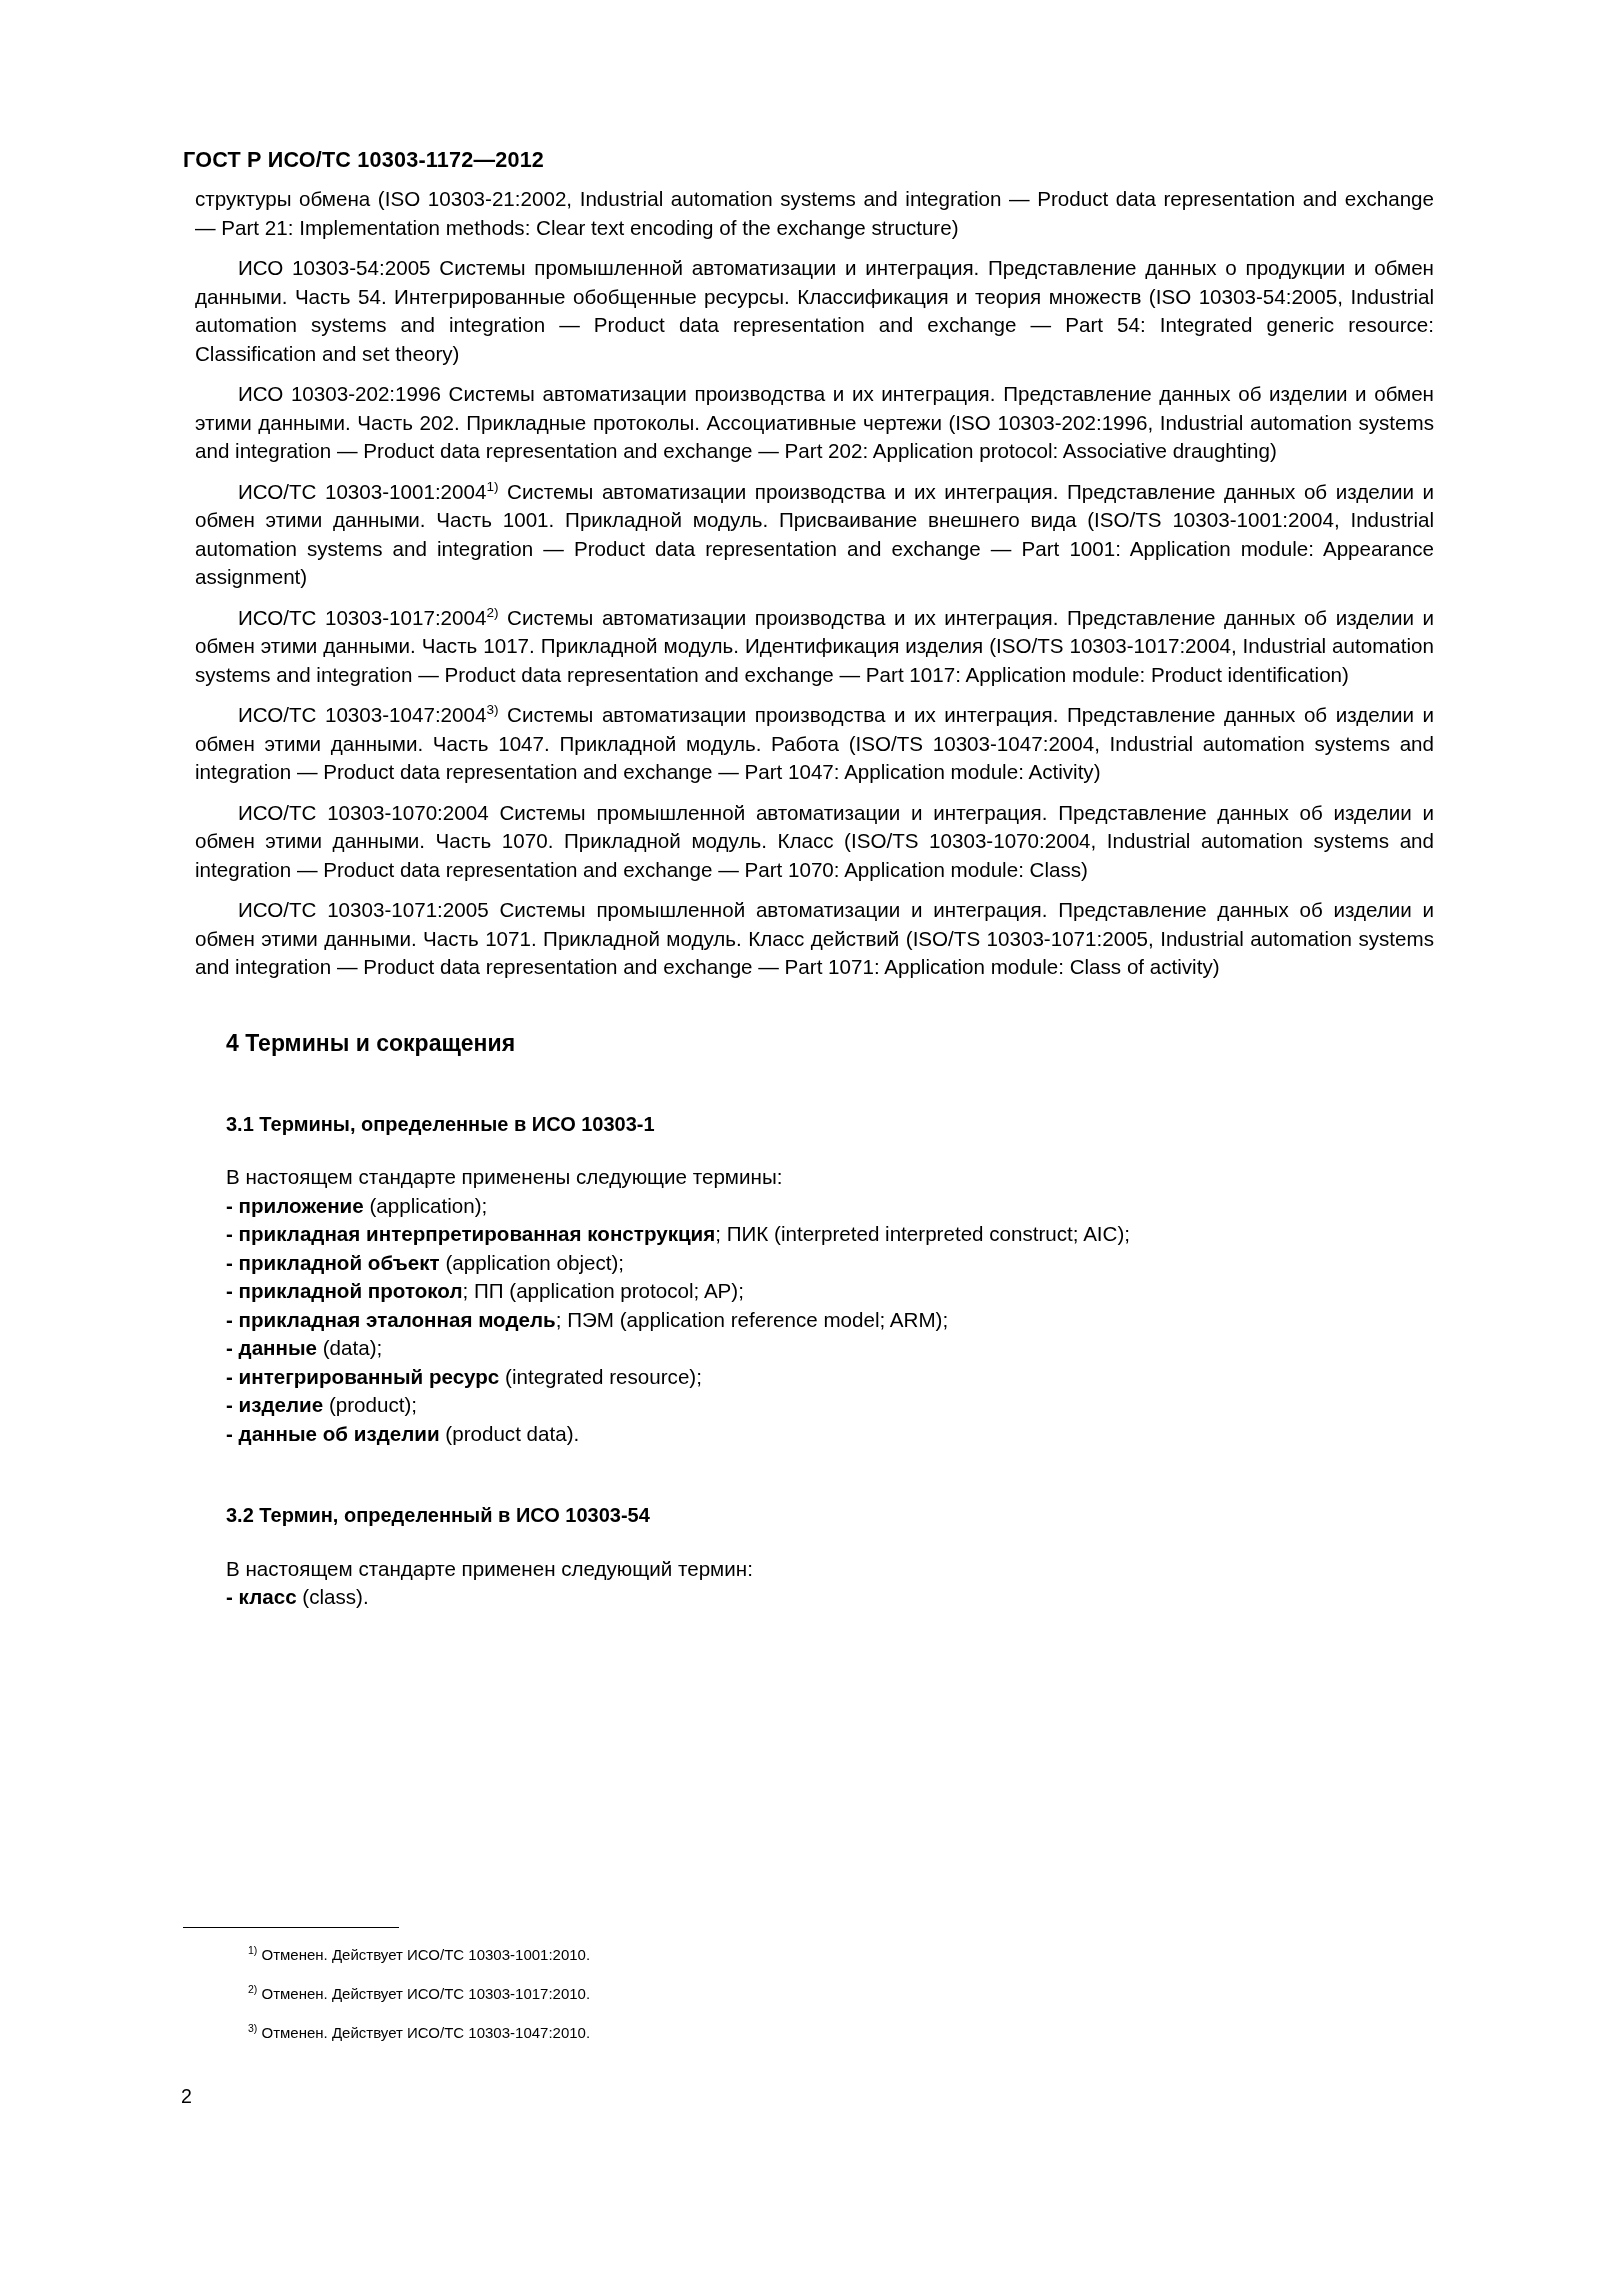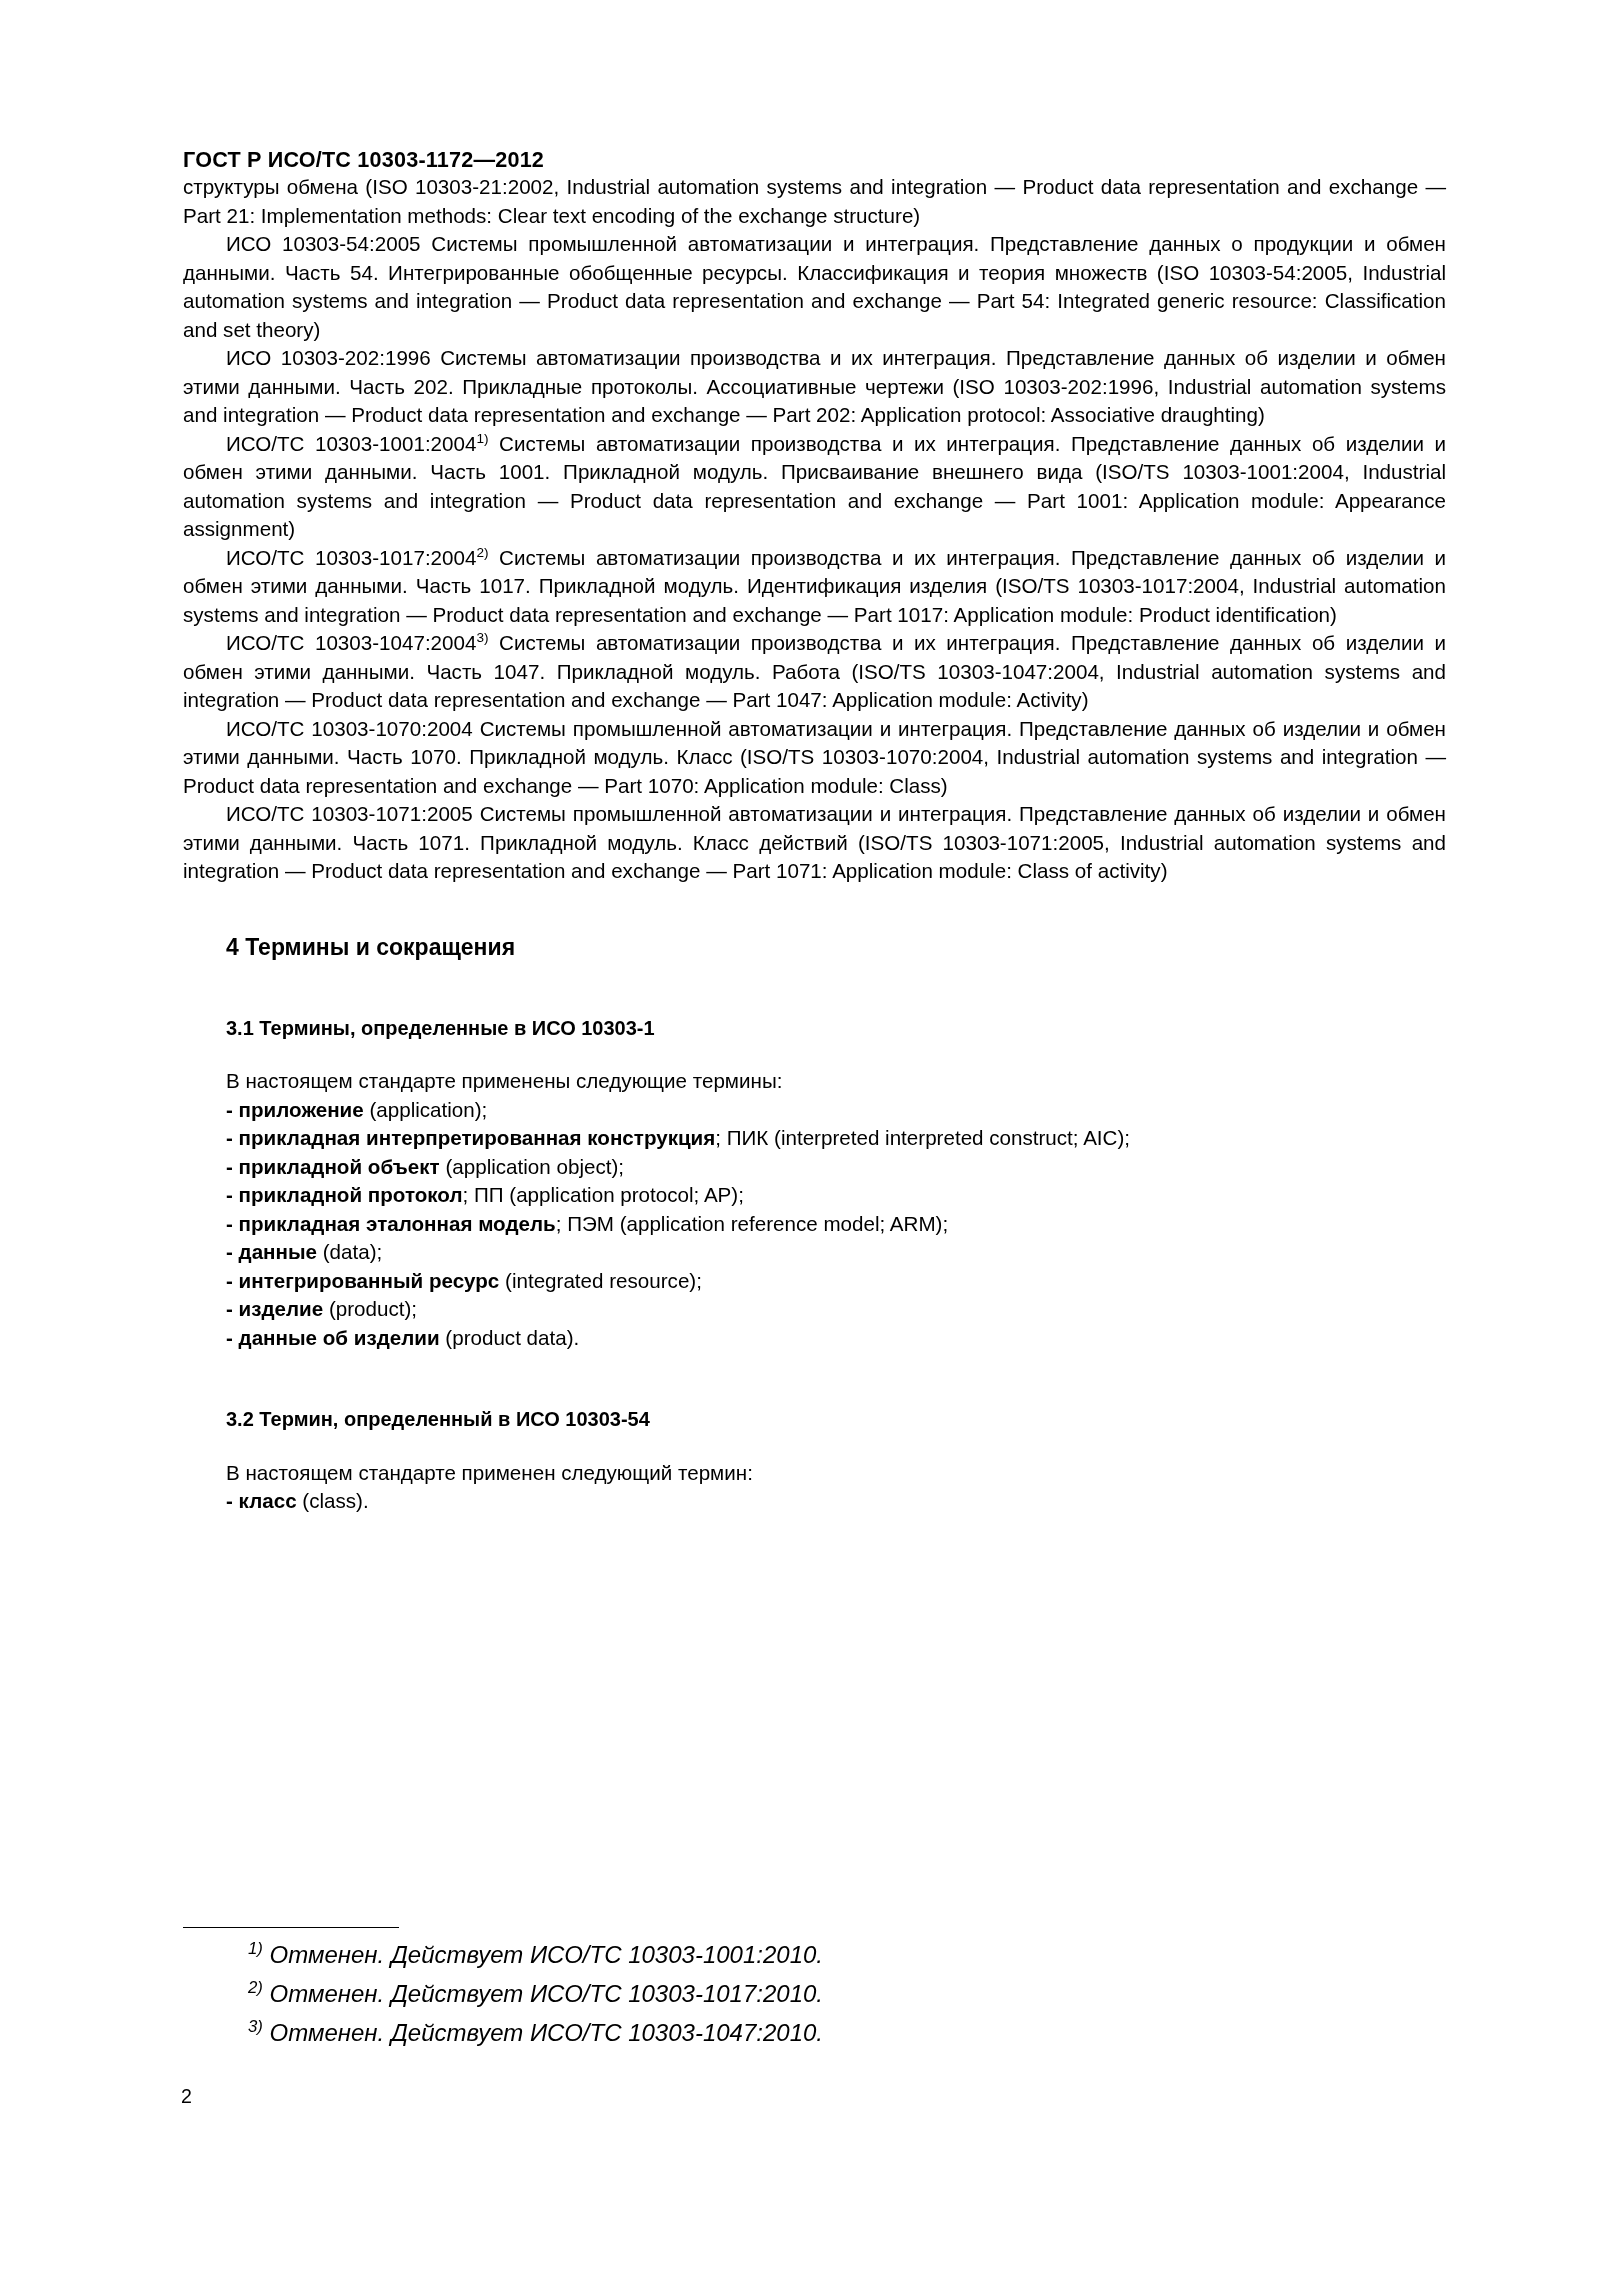--- a/index.html
+++ b/index.html
@@ -35,7 +35,7 @@
     font-size: 20.6px;
     line-height: 28.5px;
     text-align: justify;
-    margin: 0;
+    margin: 12px;
     text-indent: 0;
     hyphens: manual;
   }

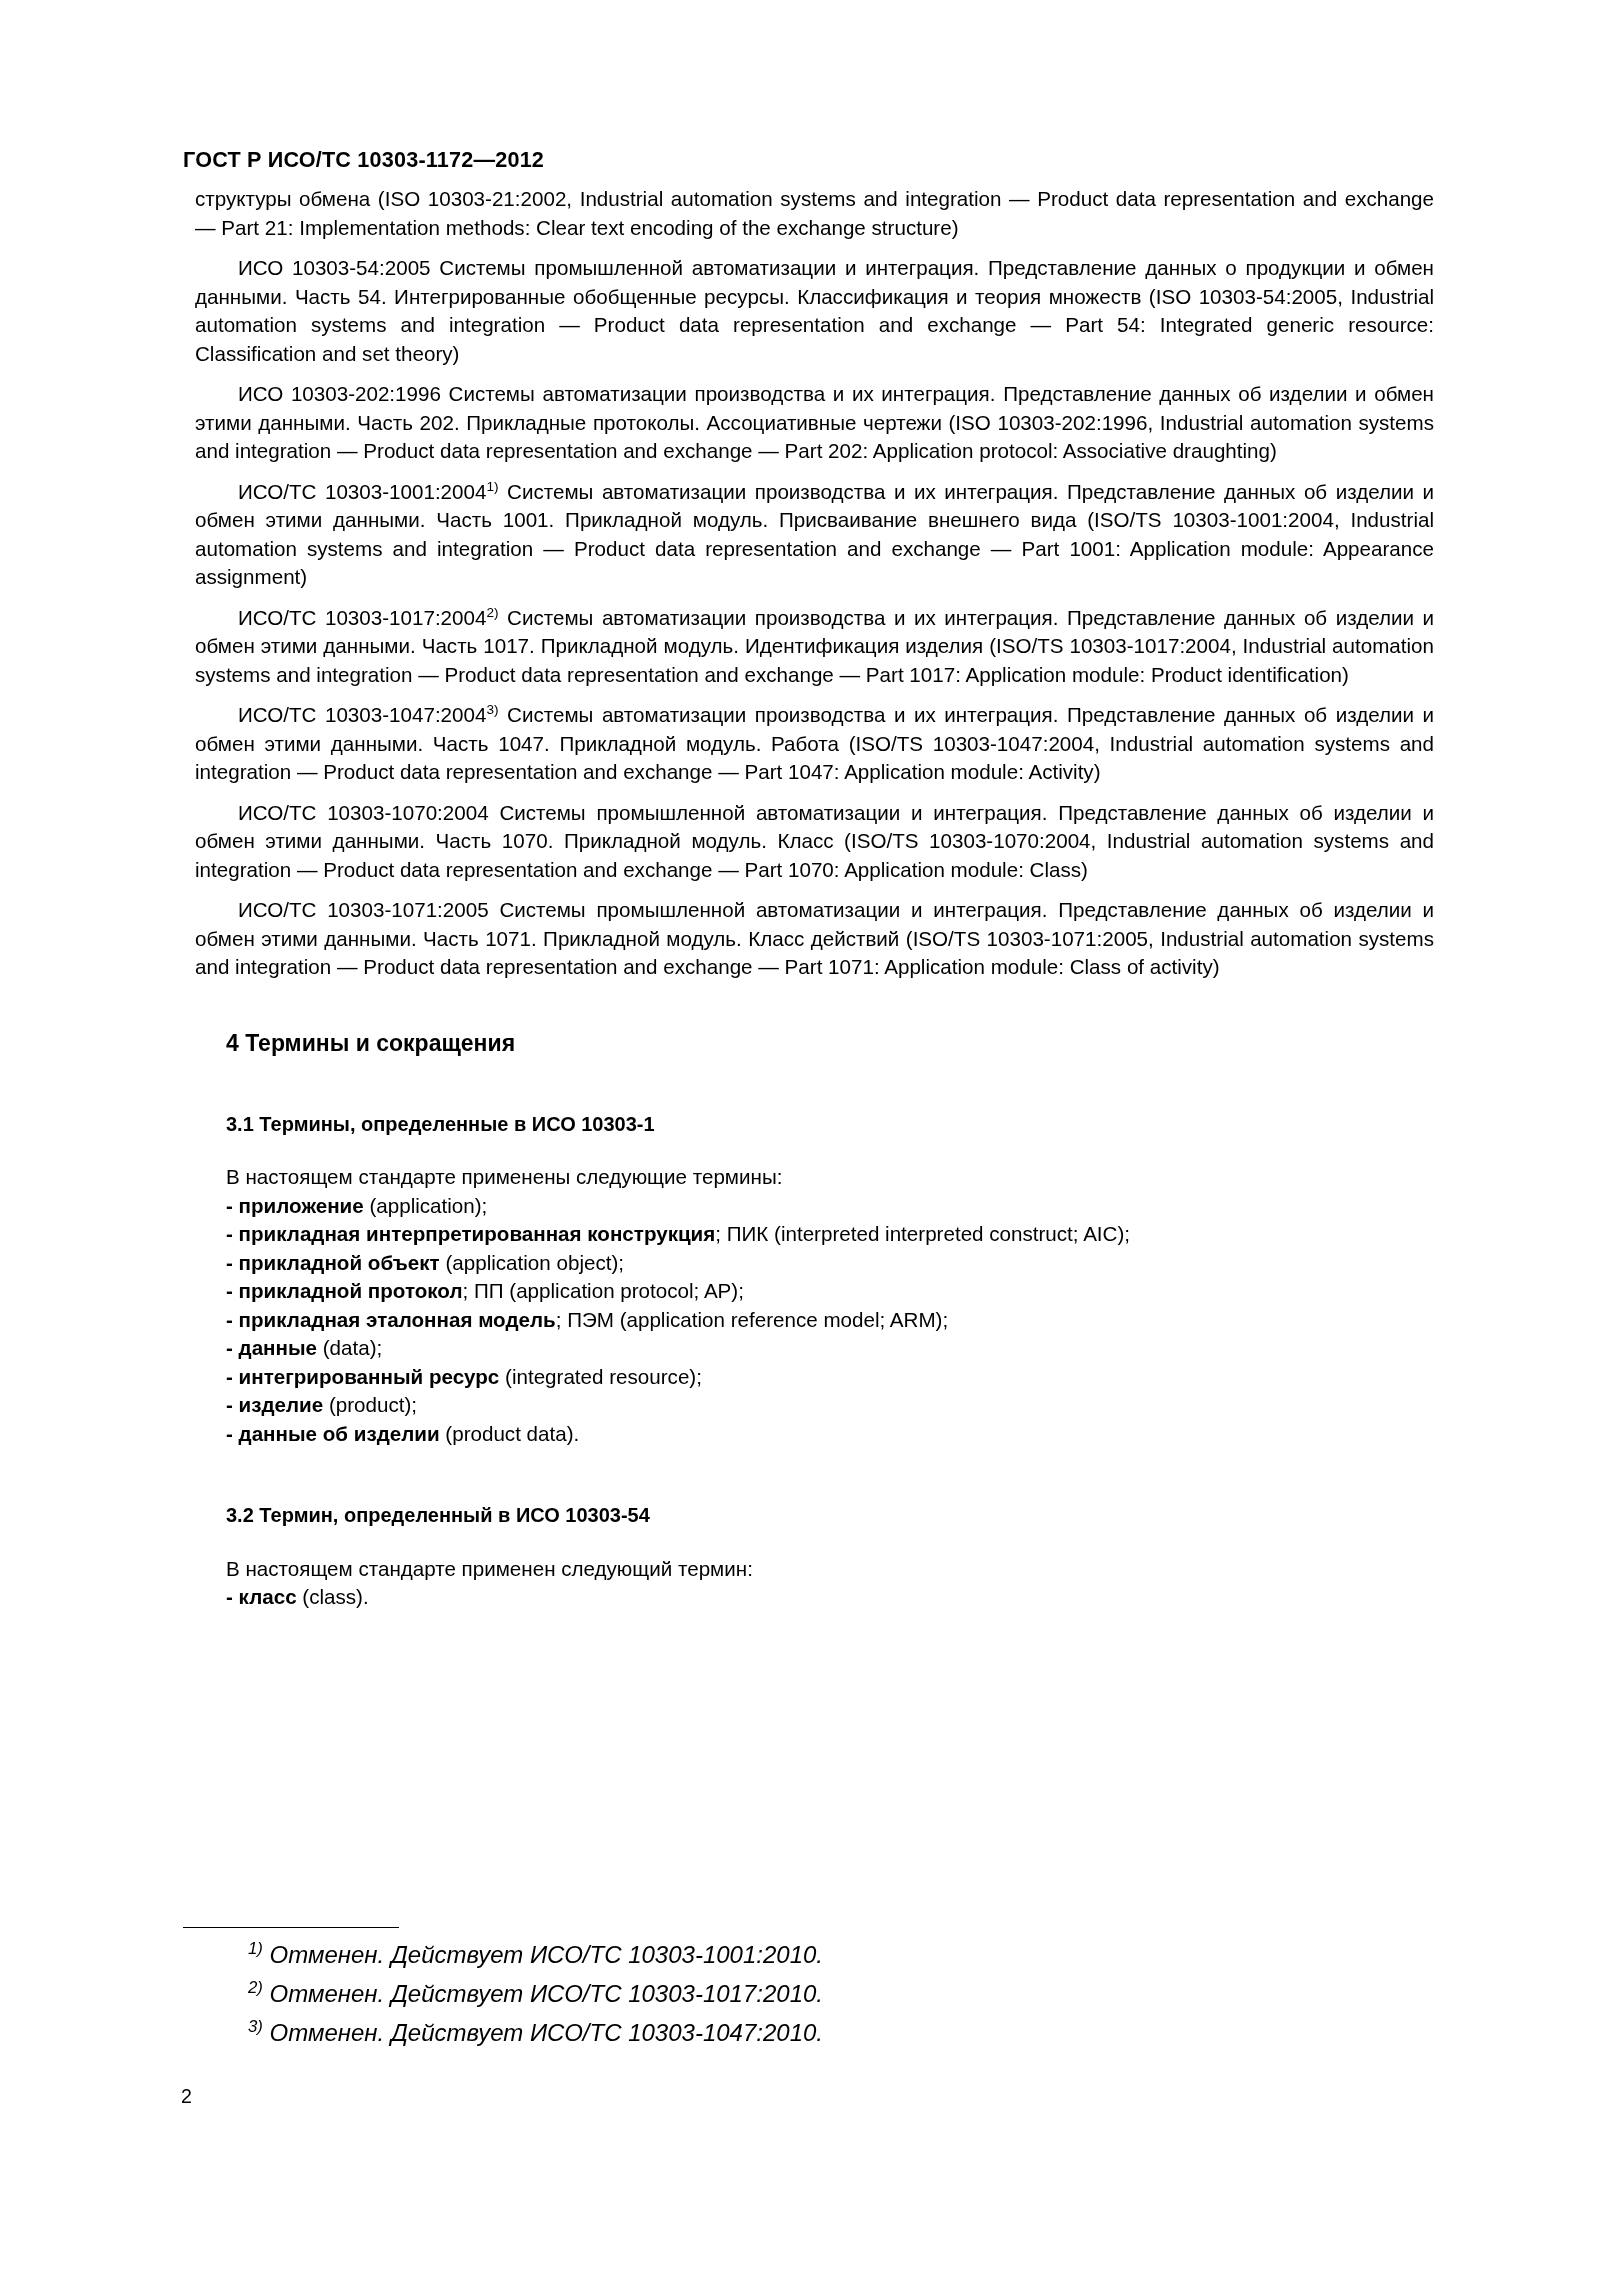--- a/index.html
+++ b/index.html
@@ -91,10 +91,9 @@
     margin: 0 0 14.4px 0;
   }
   .fn {
-    font-size: 24px;
+    font-size: 15px;
     line-height: 26px;
     margin: 0 0 13px 65px;
-    font-style: italic;
   }
   .fn .sup {
     font-size: 0.7em;

